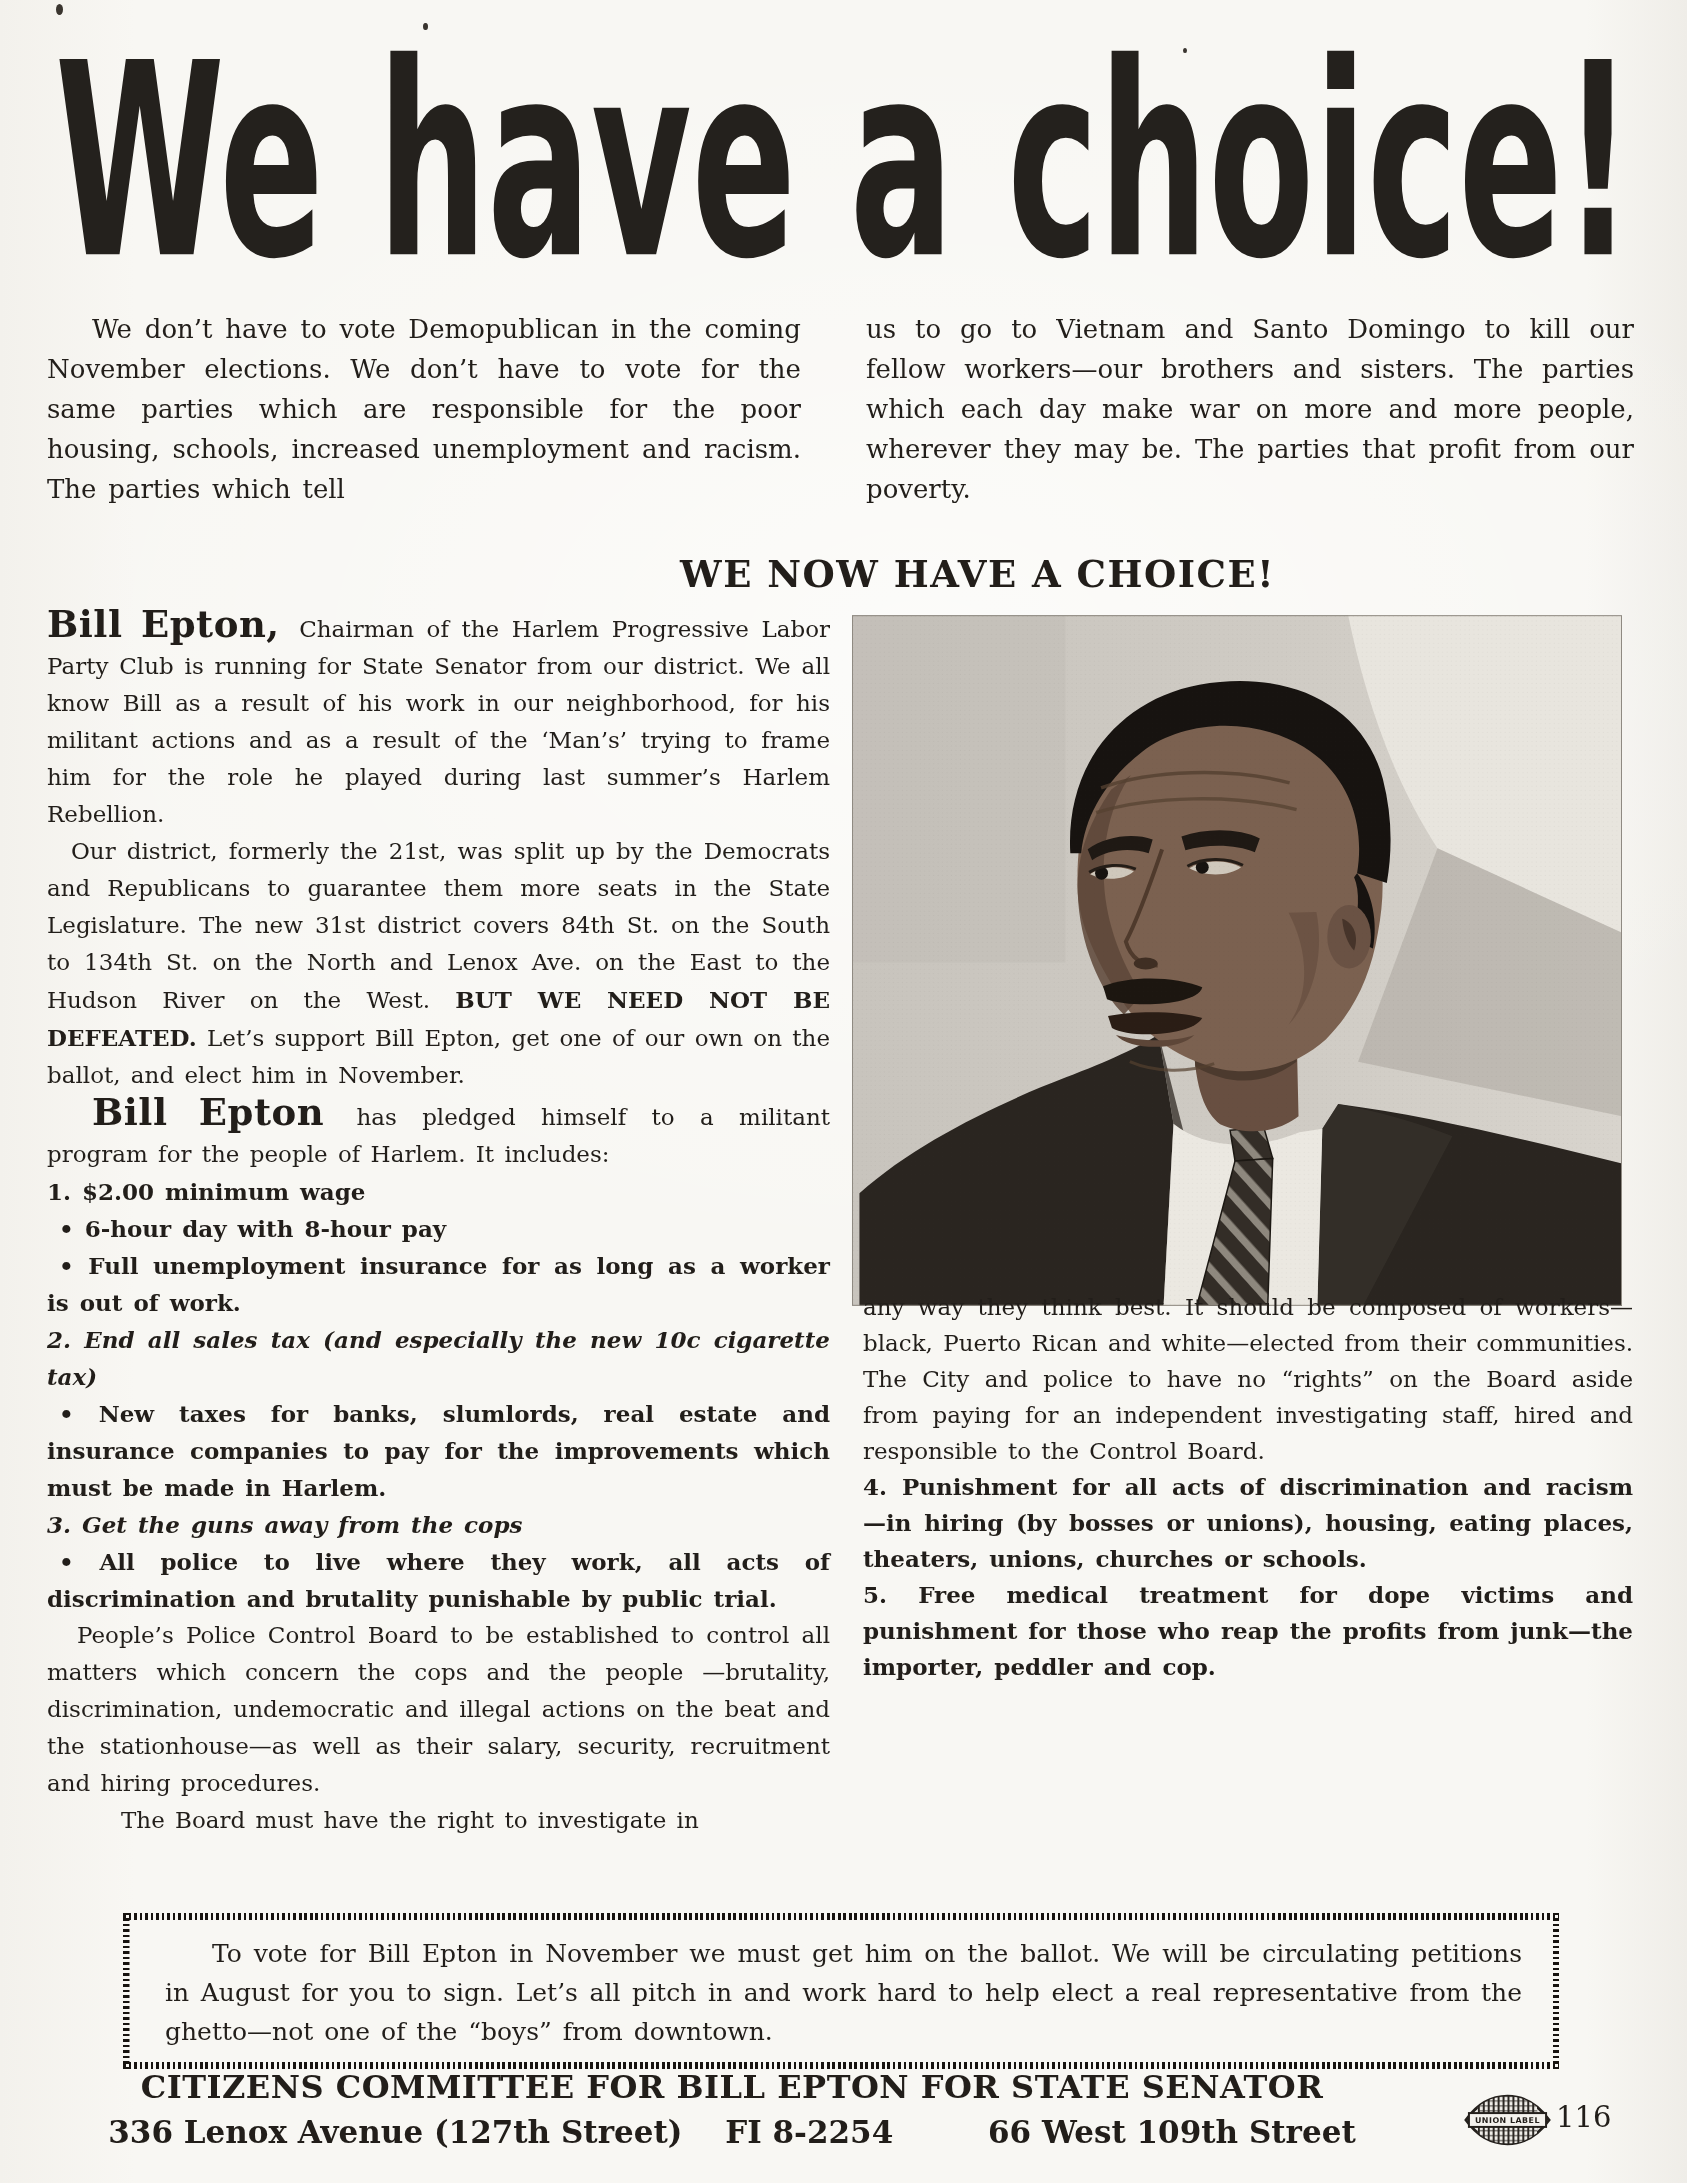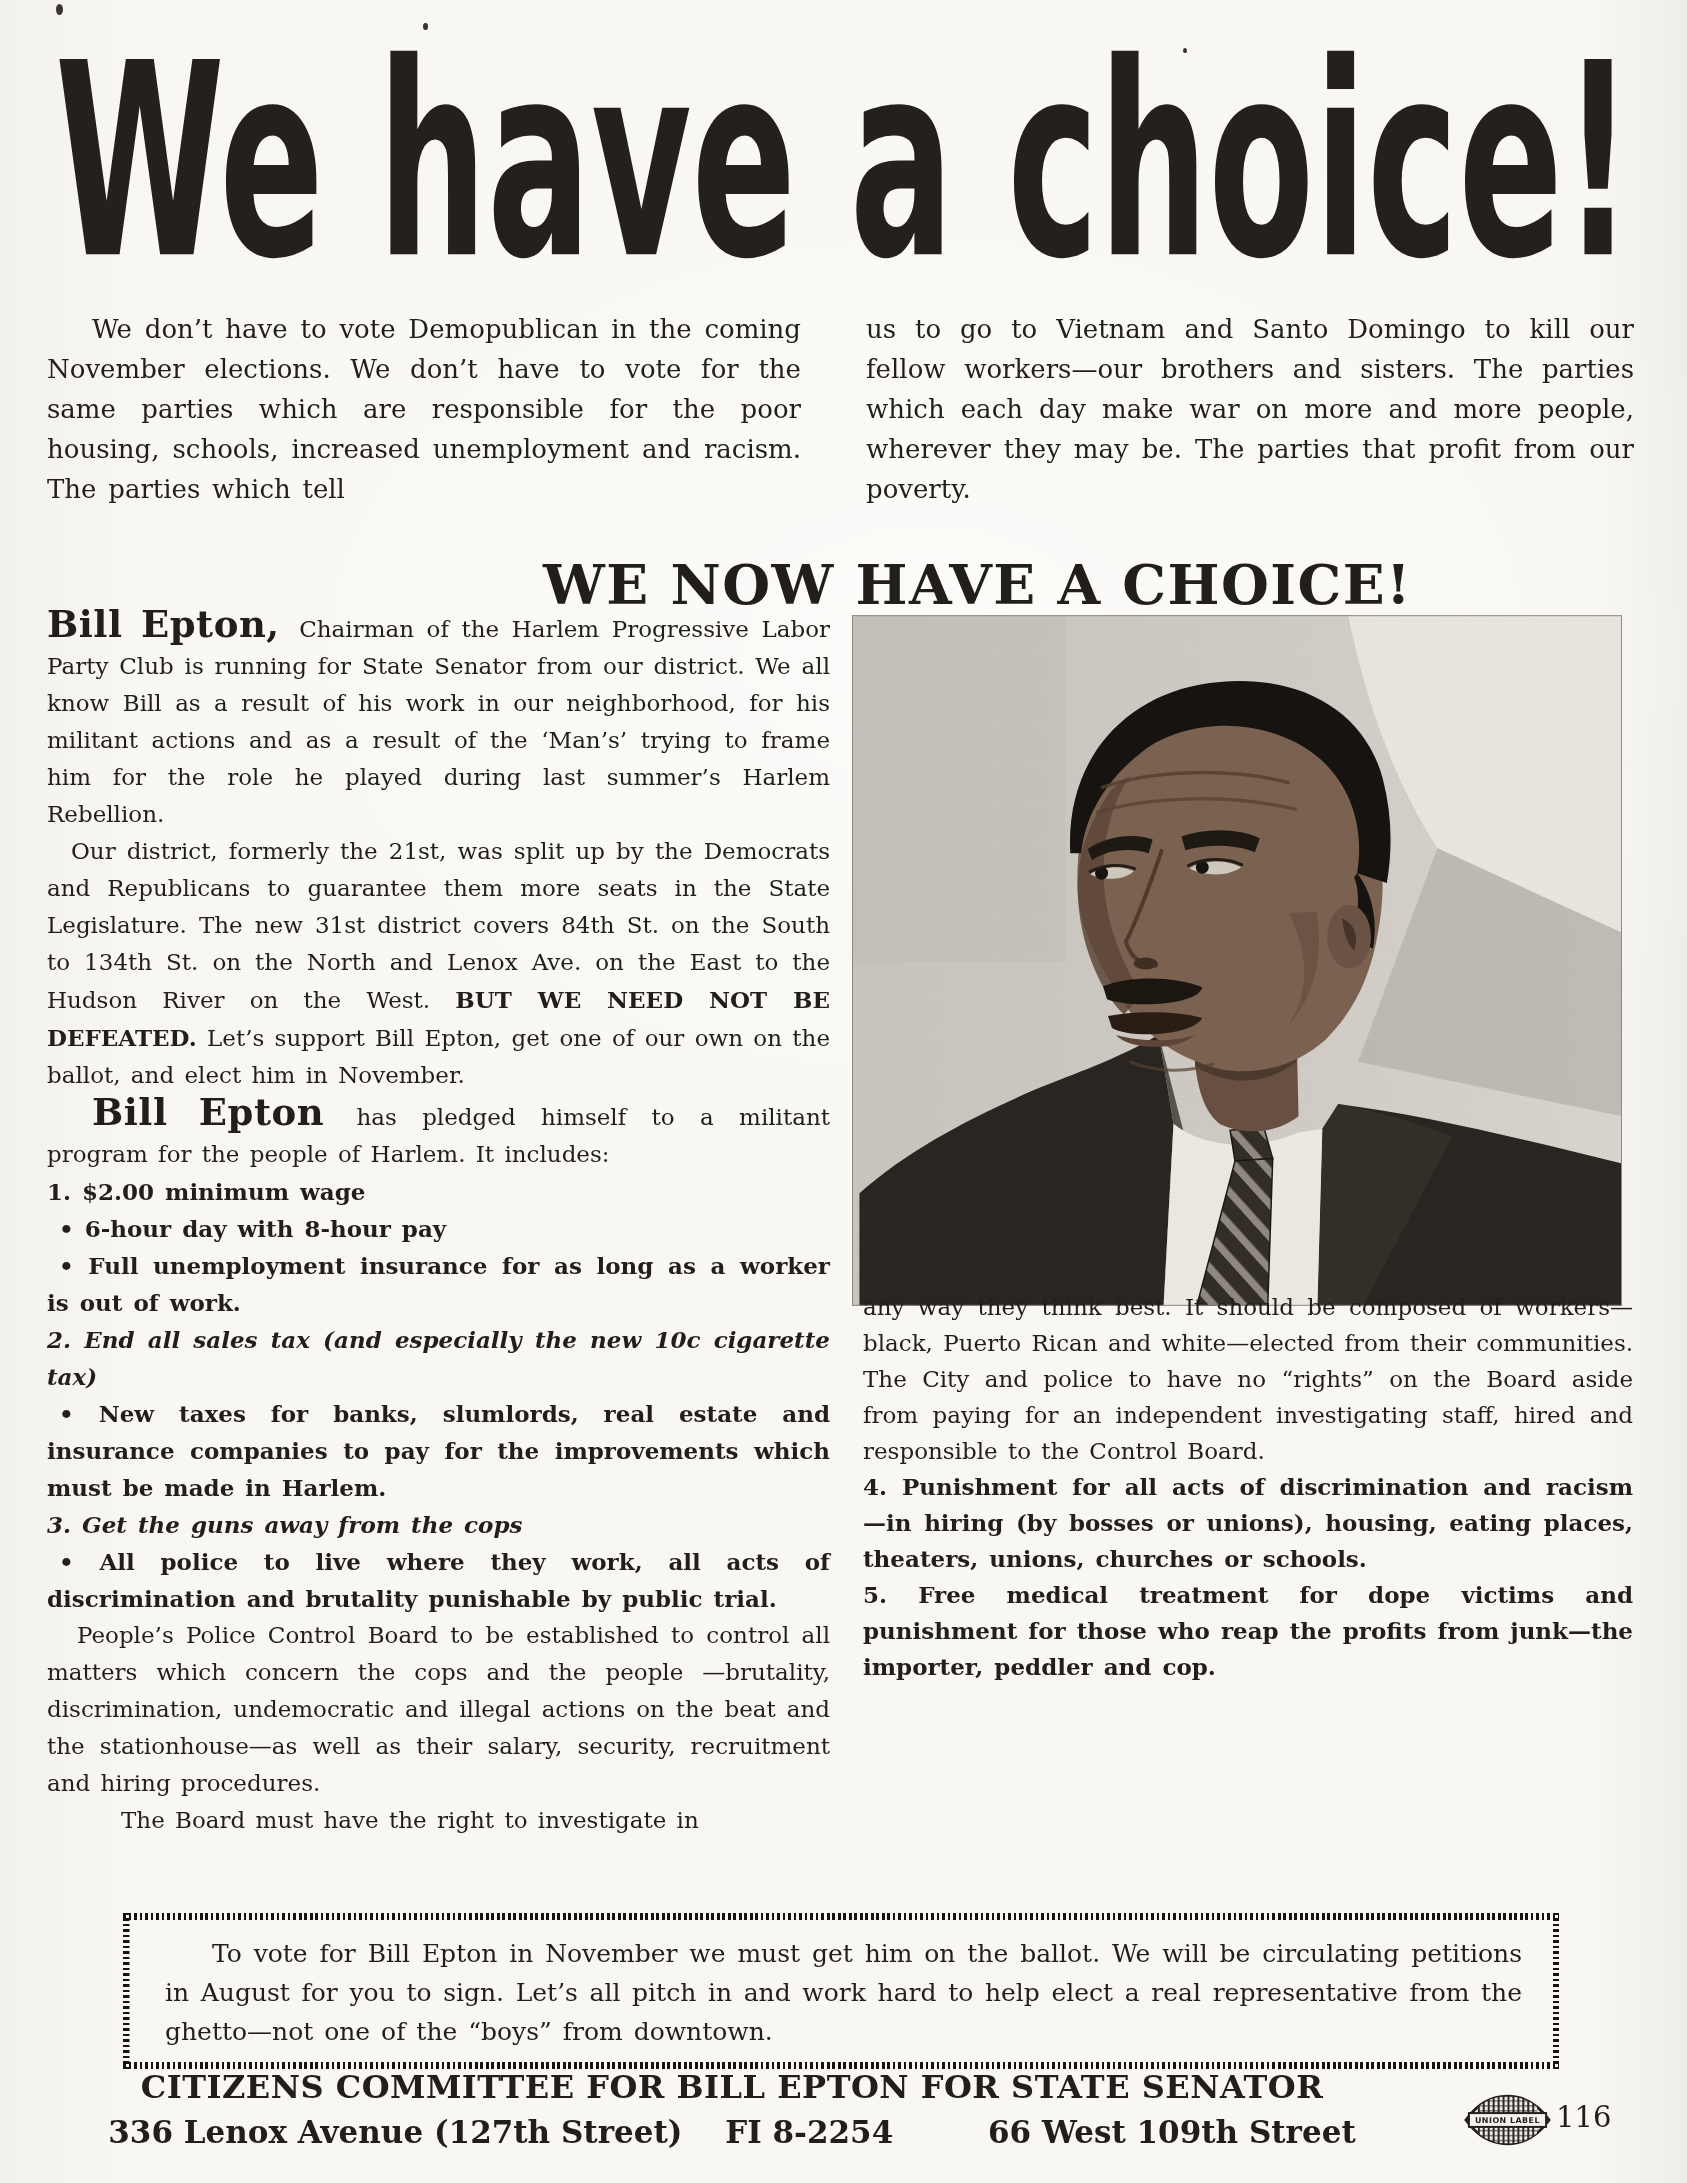--- a/index.html
+++ b/index.html
@@ -27,7 +27,7 @@
 
   
   .section-heading{position:absolute;top:552px;left:491px;width:973px;margin:0;
-    text-align:center;font-size:55px;font-weight:700;letter-spacing:1.5px;white-space:nowrap;}
+    text-align:center;font-size:37px;font-weight:700;letter-spacing:1.5px;white-space:nowrap;}
 
   
   .col-left{position:absolute;left:47px;top:606px;width:783px;

